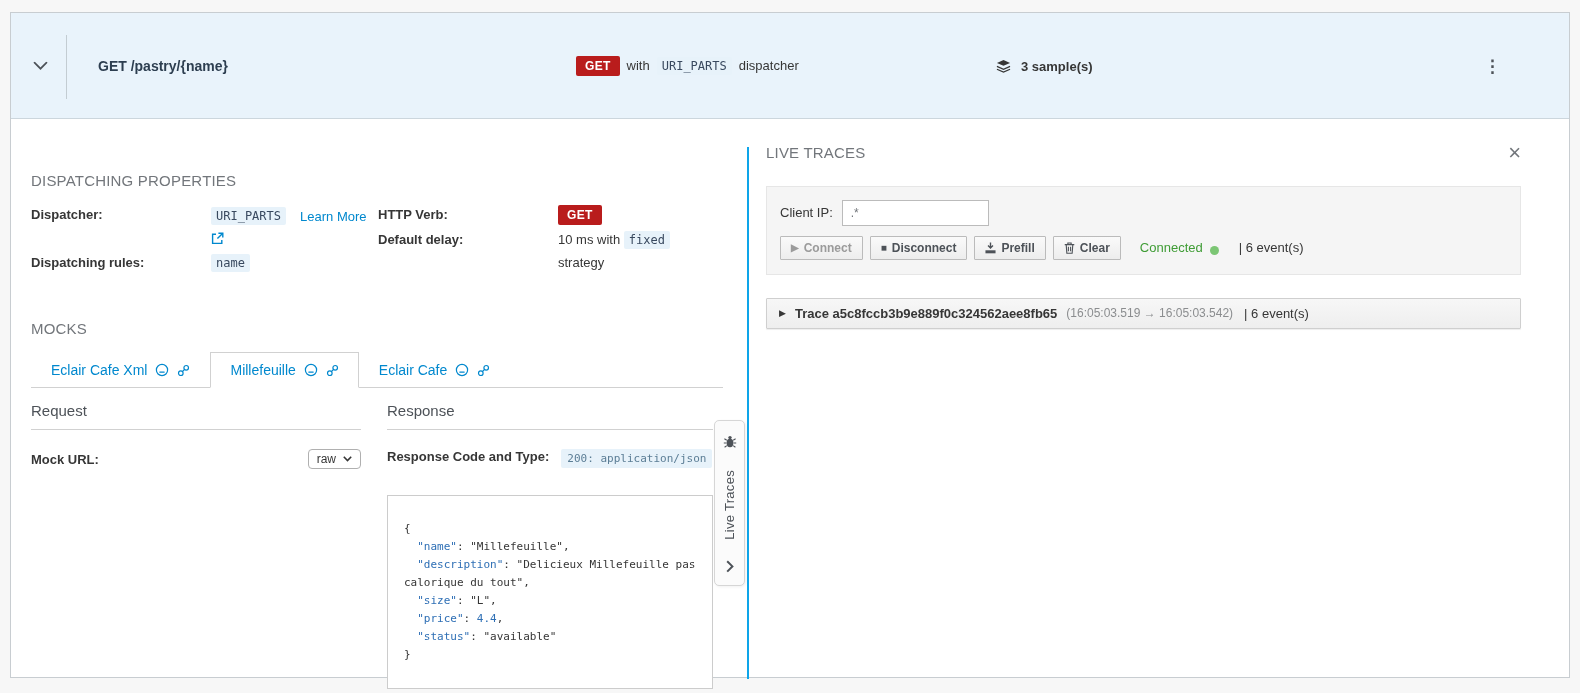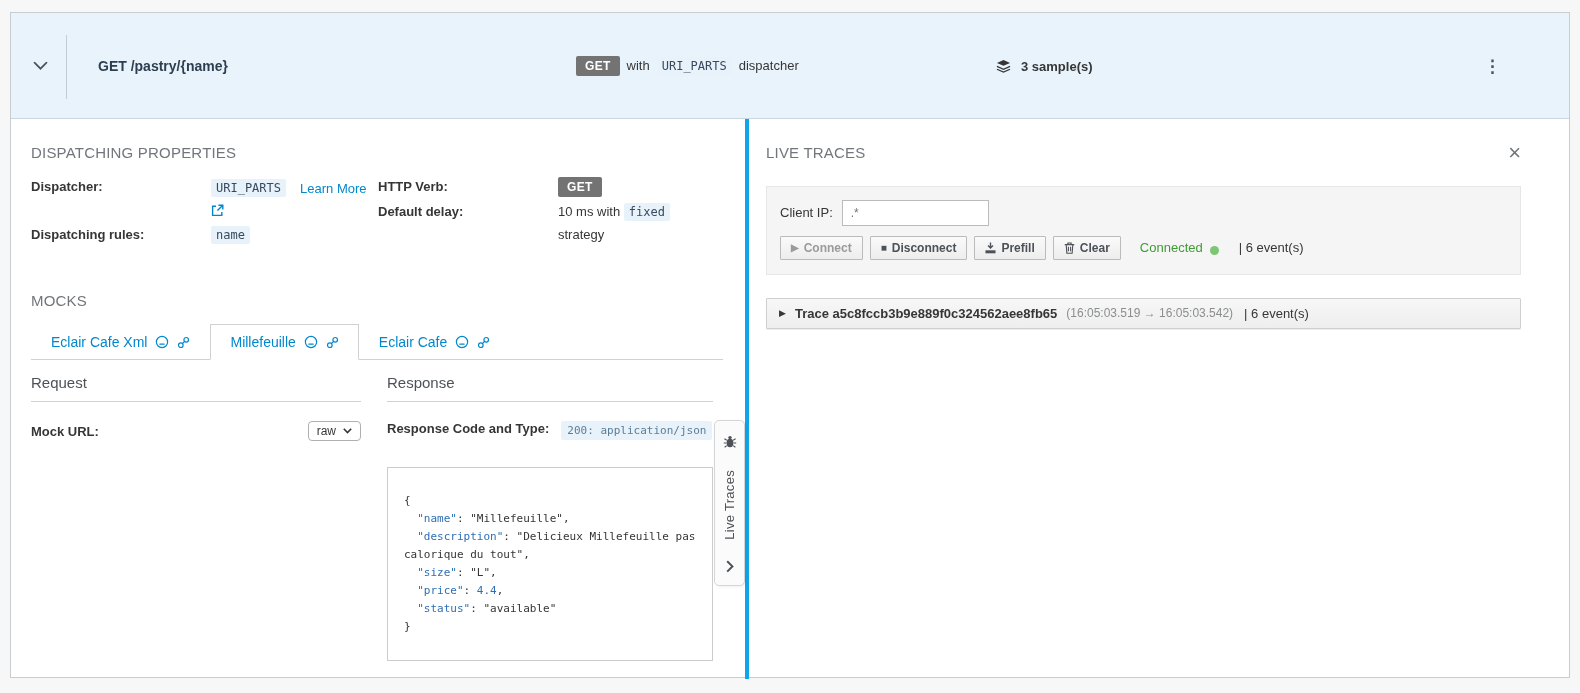--- a/index.html
+++ b/index.html
@@ -31,7 +31,7 @@
   .hdr-title { position:absolute; left:87px; top:50%; transform:translateY(-50%); font-weight:bold; font-size:14px; color:#2d3e50; }
   .hdr-badges { position:absolute; left:565px; top:50%; transform:translateY(-50%); display:flex; align-items:center; gap:7px; font-size:13px; }
   .method-badge {
-    background:#737373; color:#fff; font-weight:bold; font-size:12px;
+    background:#b91c1c; color:#fff; font-weight:bold; font-size:12px;
     padding:3px 9px; border-radius:2px; letter-spacing:0.3px;
   }
   .code-chip {

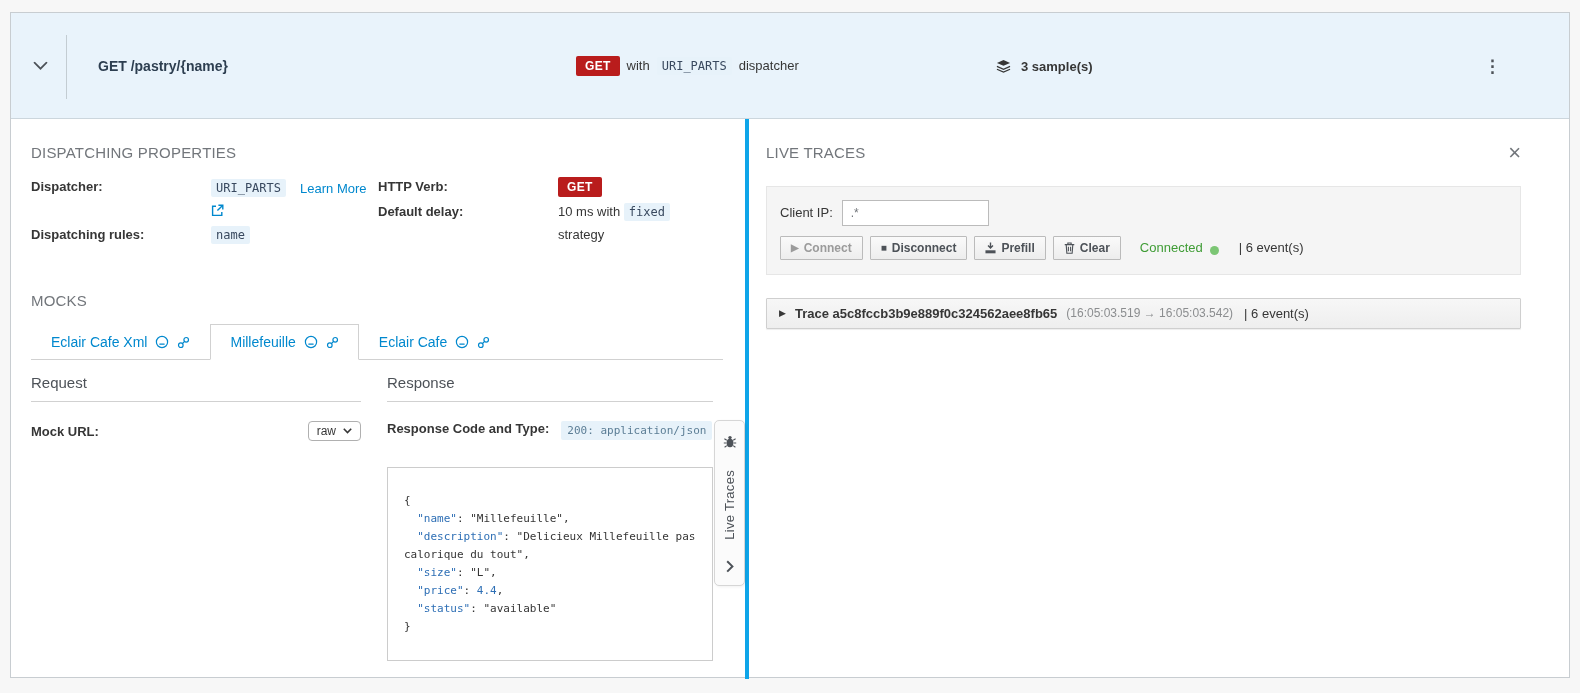--- a/index.html
+++ b/index.html
@@ -42,7 +42,7 @@
   .hdr-kebab { position:absolute; right:68px; top:50%; transform:translateY(-50%); font-size:17px; font-weight:bold; color:#4d5258; cursor:pointer; line-height:1; }
   
   .main { display:flex; height:560px; position:relative; }
-  .left-col { width:738px; border-right:4px solid #0ea5e9; padding:25px 28px 0 20px; position:relative; }
+  .left-col { width:738px; border-right:2px solid #0ea5e9; padding:25px 28px 0 20px; position:relative;margin-top:28px; }
   .right-col { flex:1; padding:25px 48px 0 17px; position:relative; }
   .section-title { font-size:15px; color:#72767b; letter-spacing:0.2px; }
   

